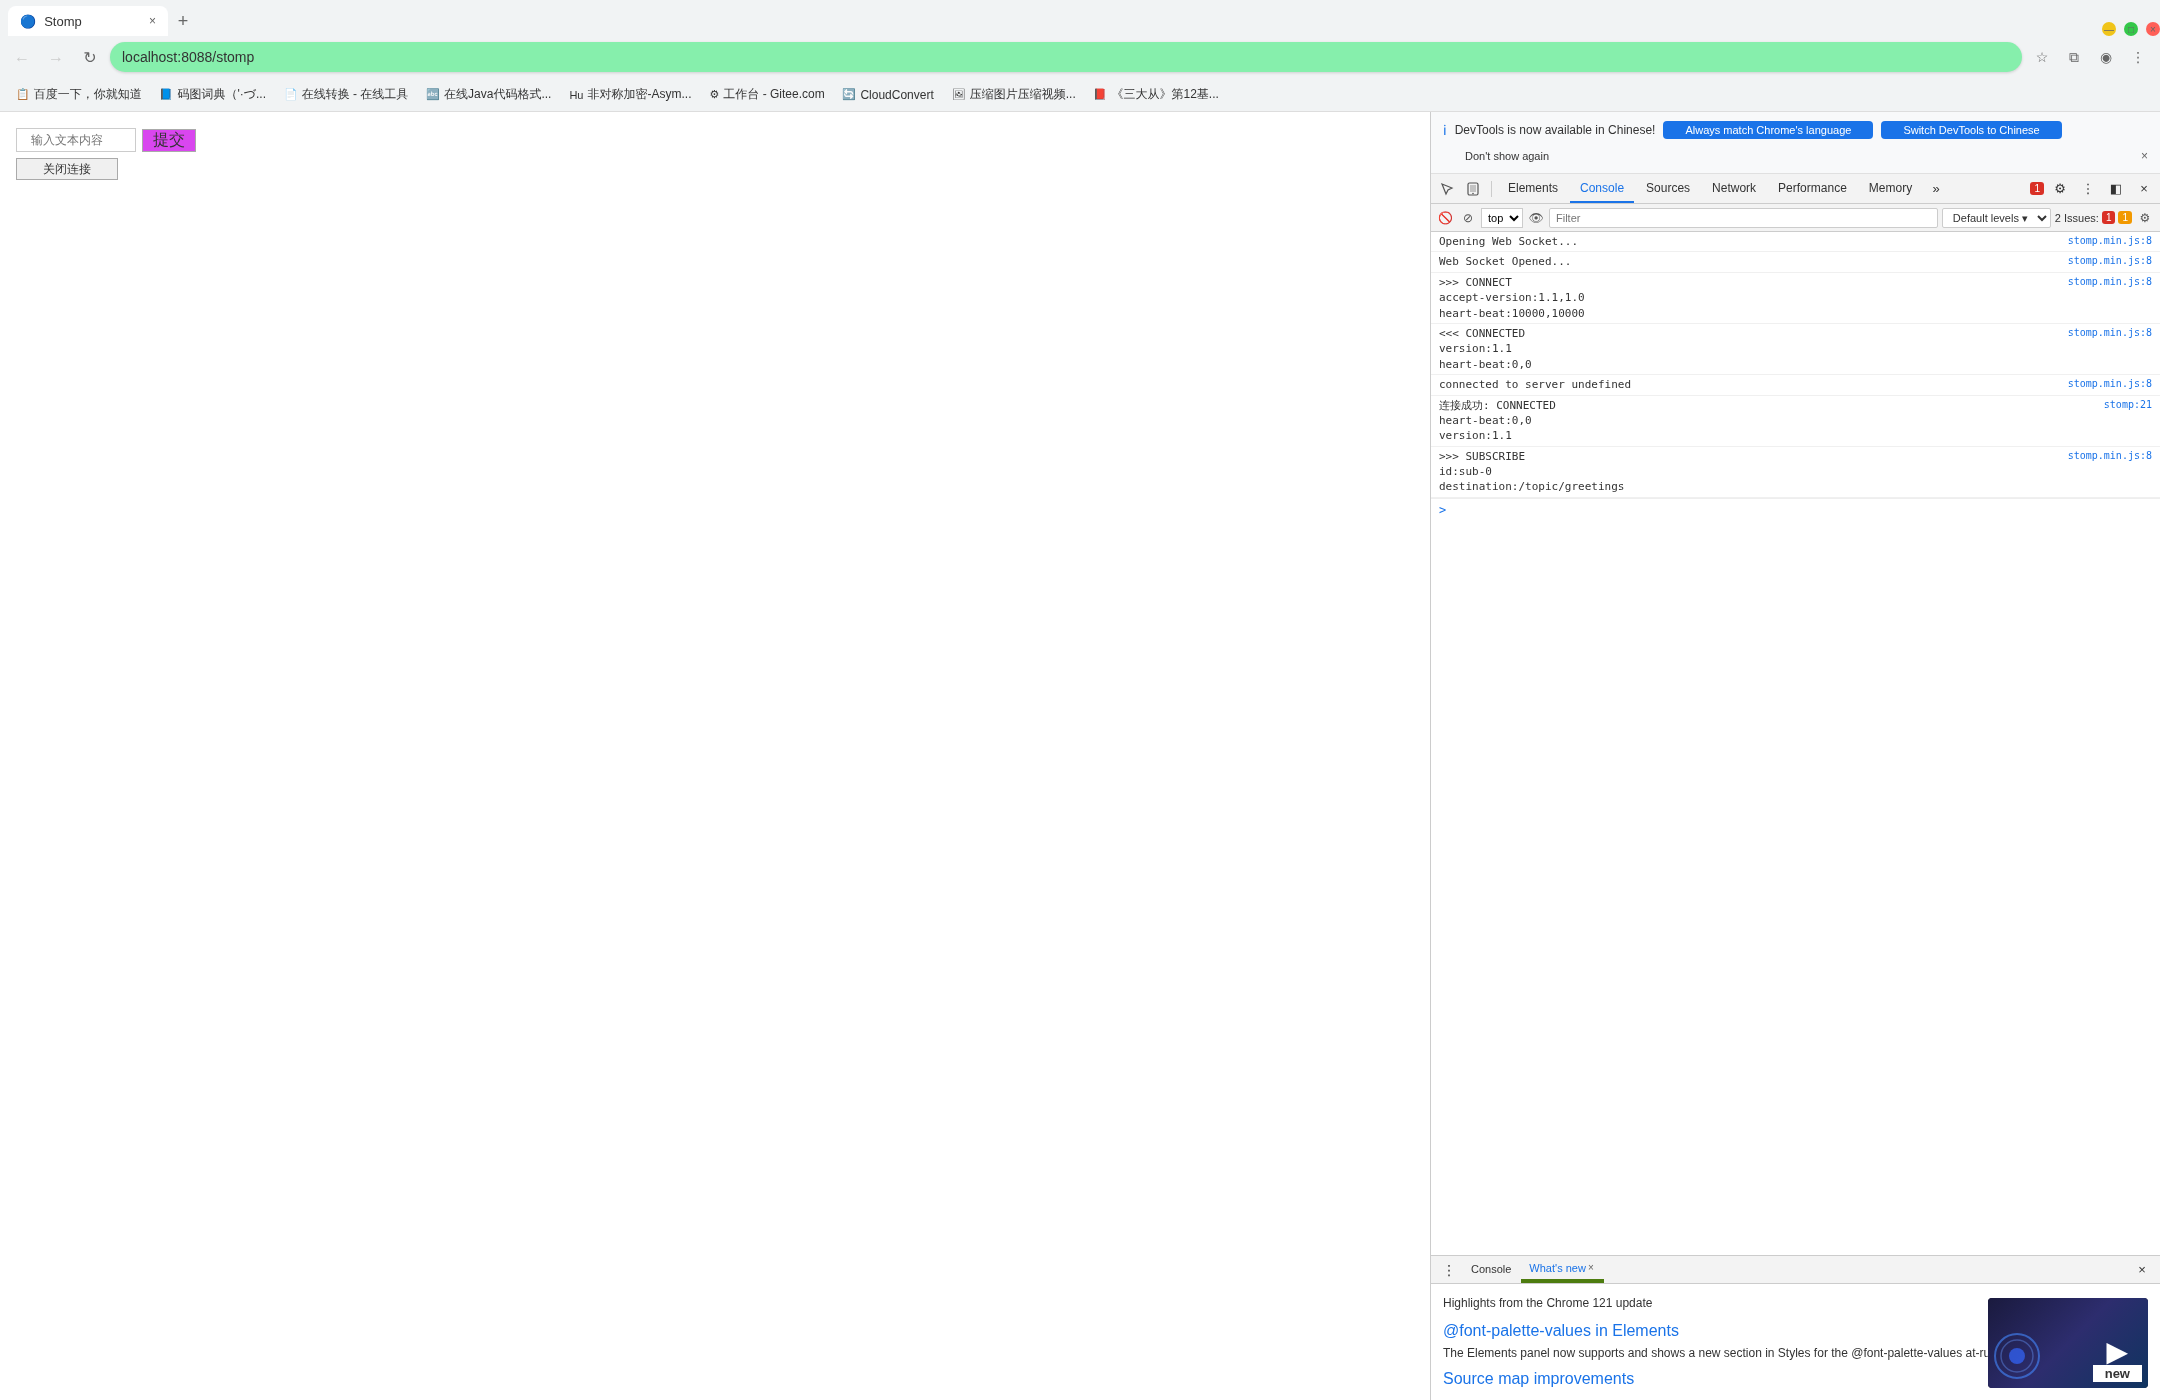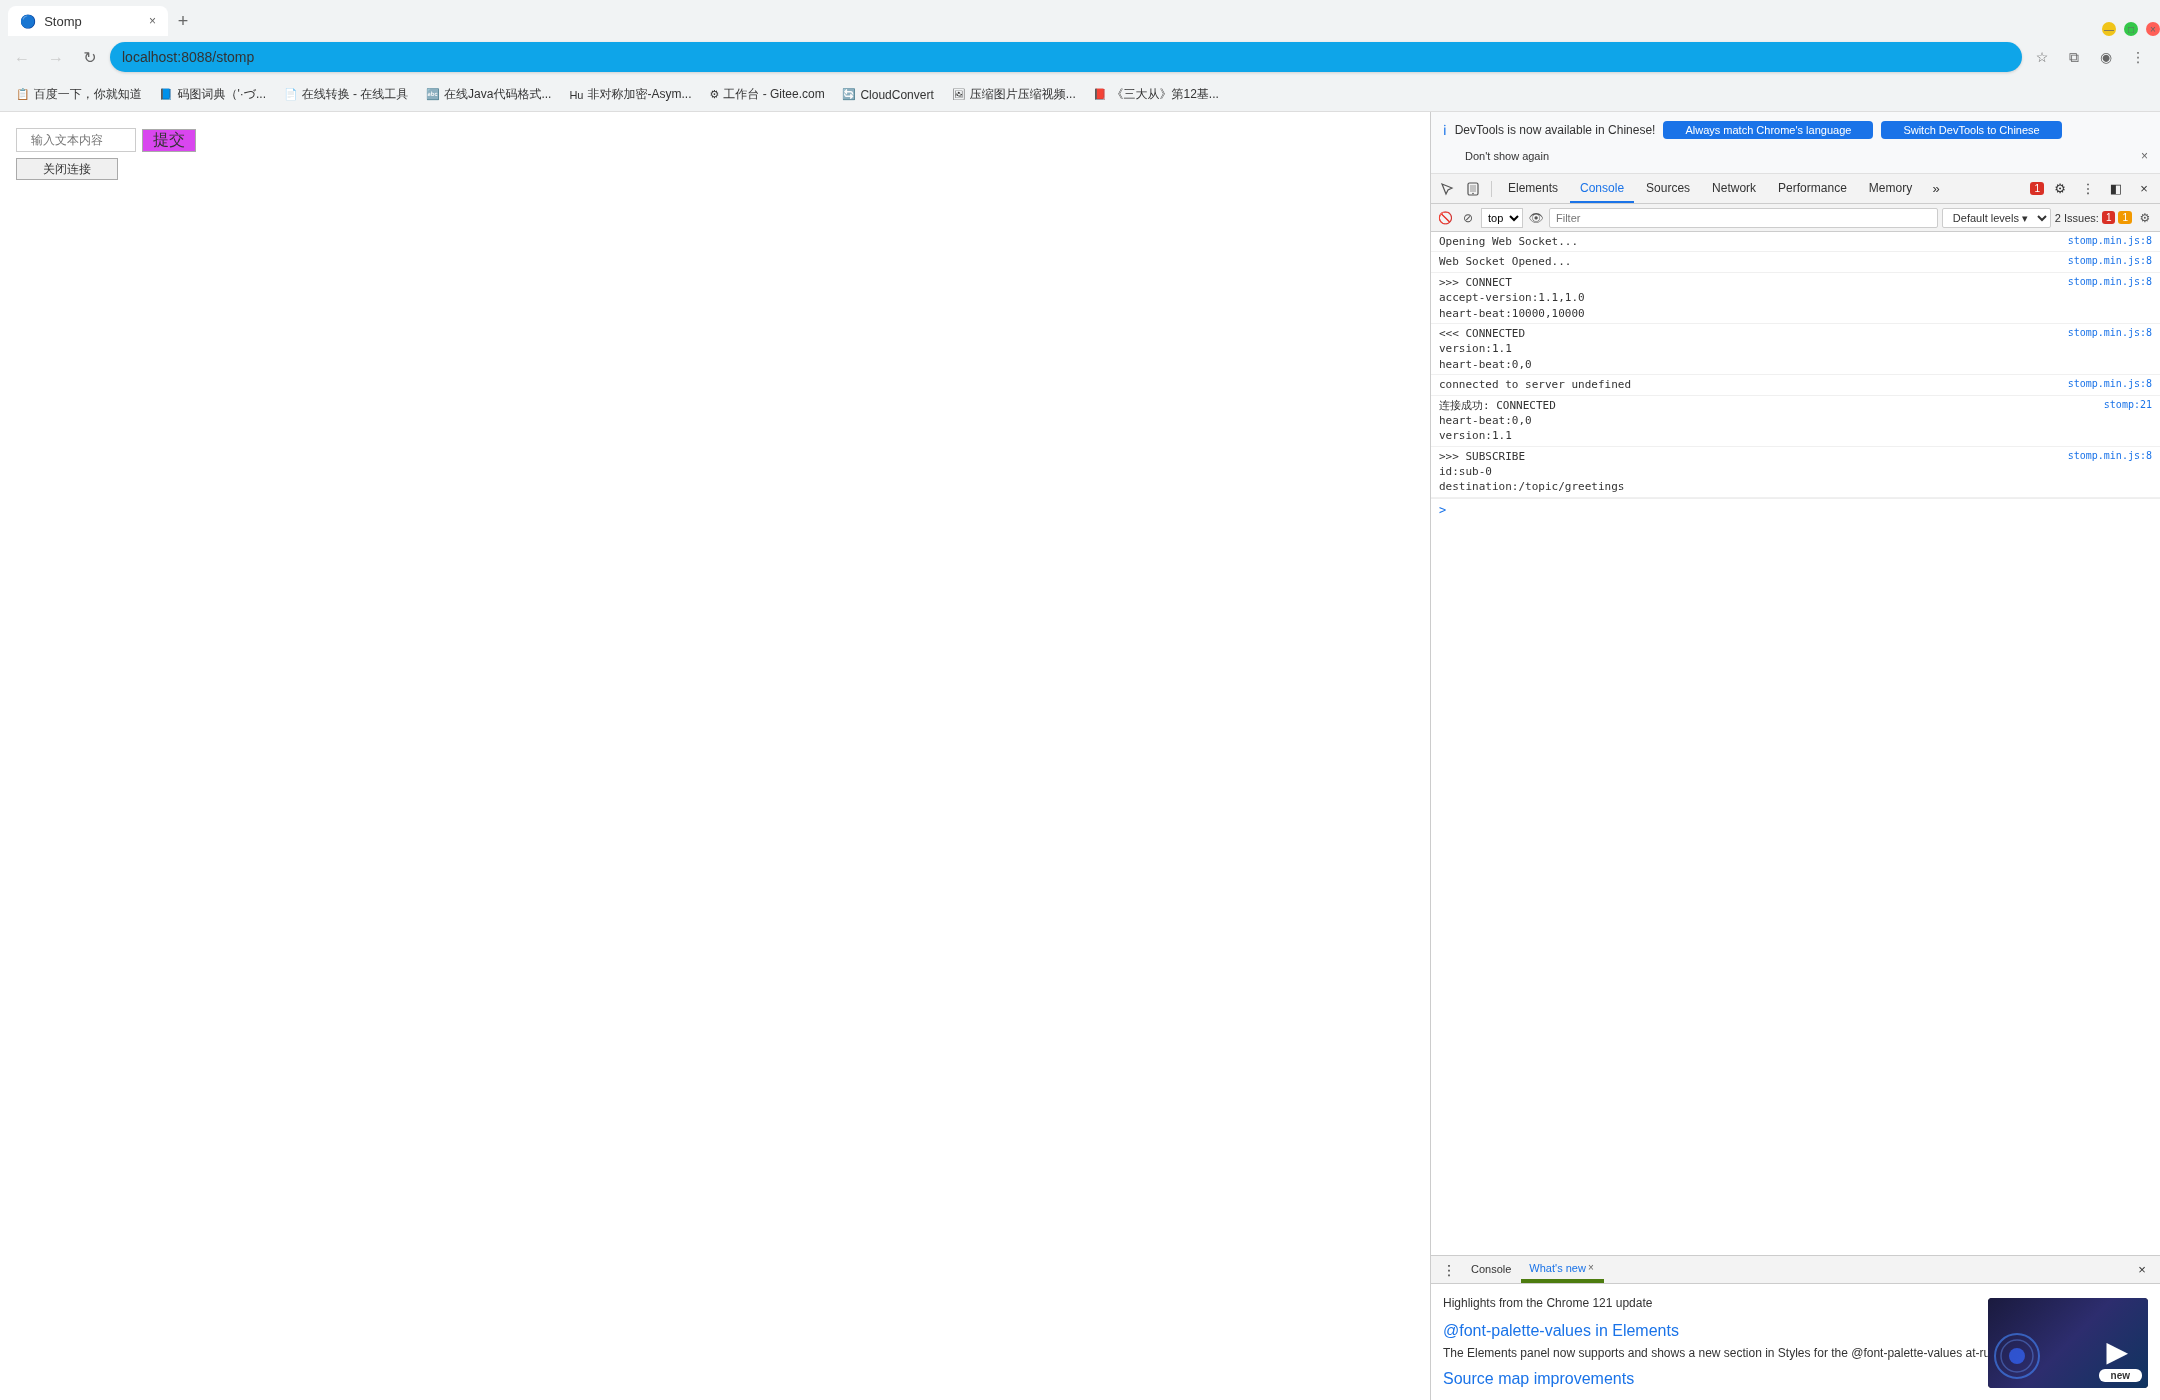--- a/index.html
+++ b/index.html
@@ -83,7 +83,7 @@
       height: 30px;
       border-radius: 20px;
       border: none;
-      background: #0ea5e9;
+      background: #86efac;
       padding: 0 12px;
       font-size: 14px;
       color: #333;

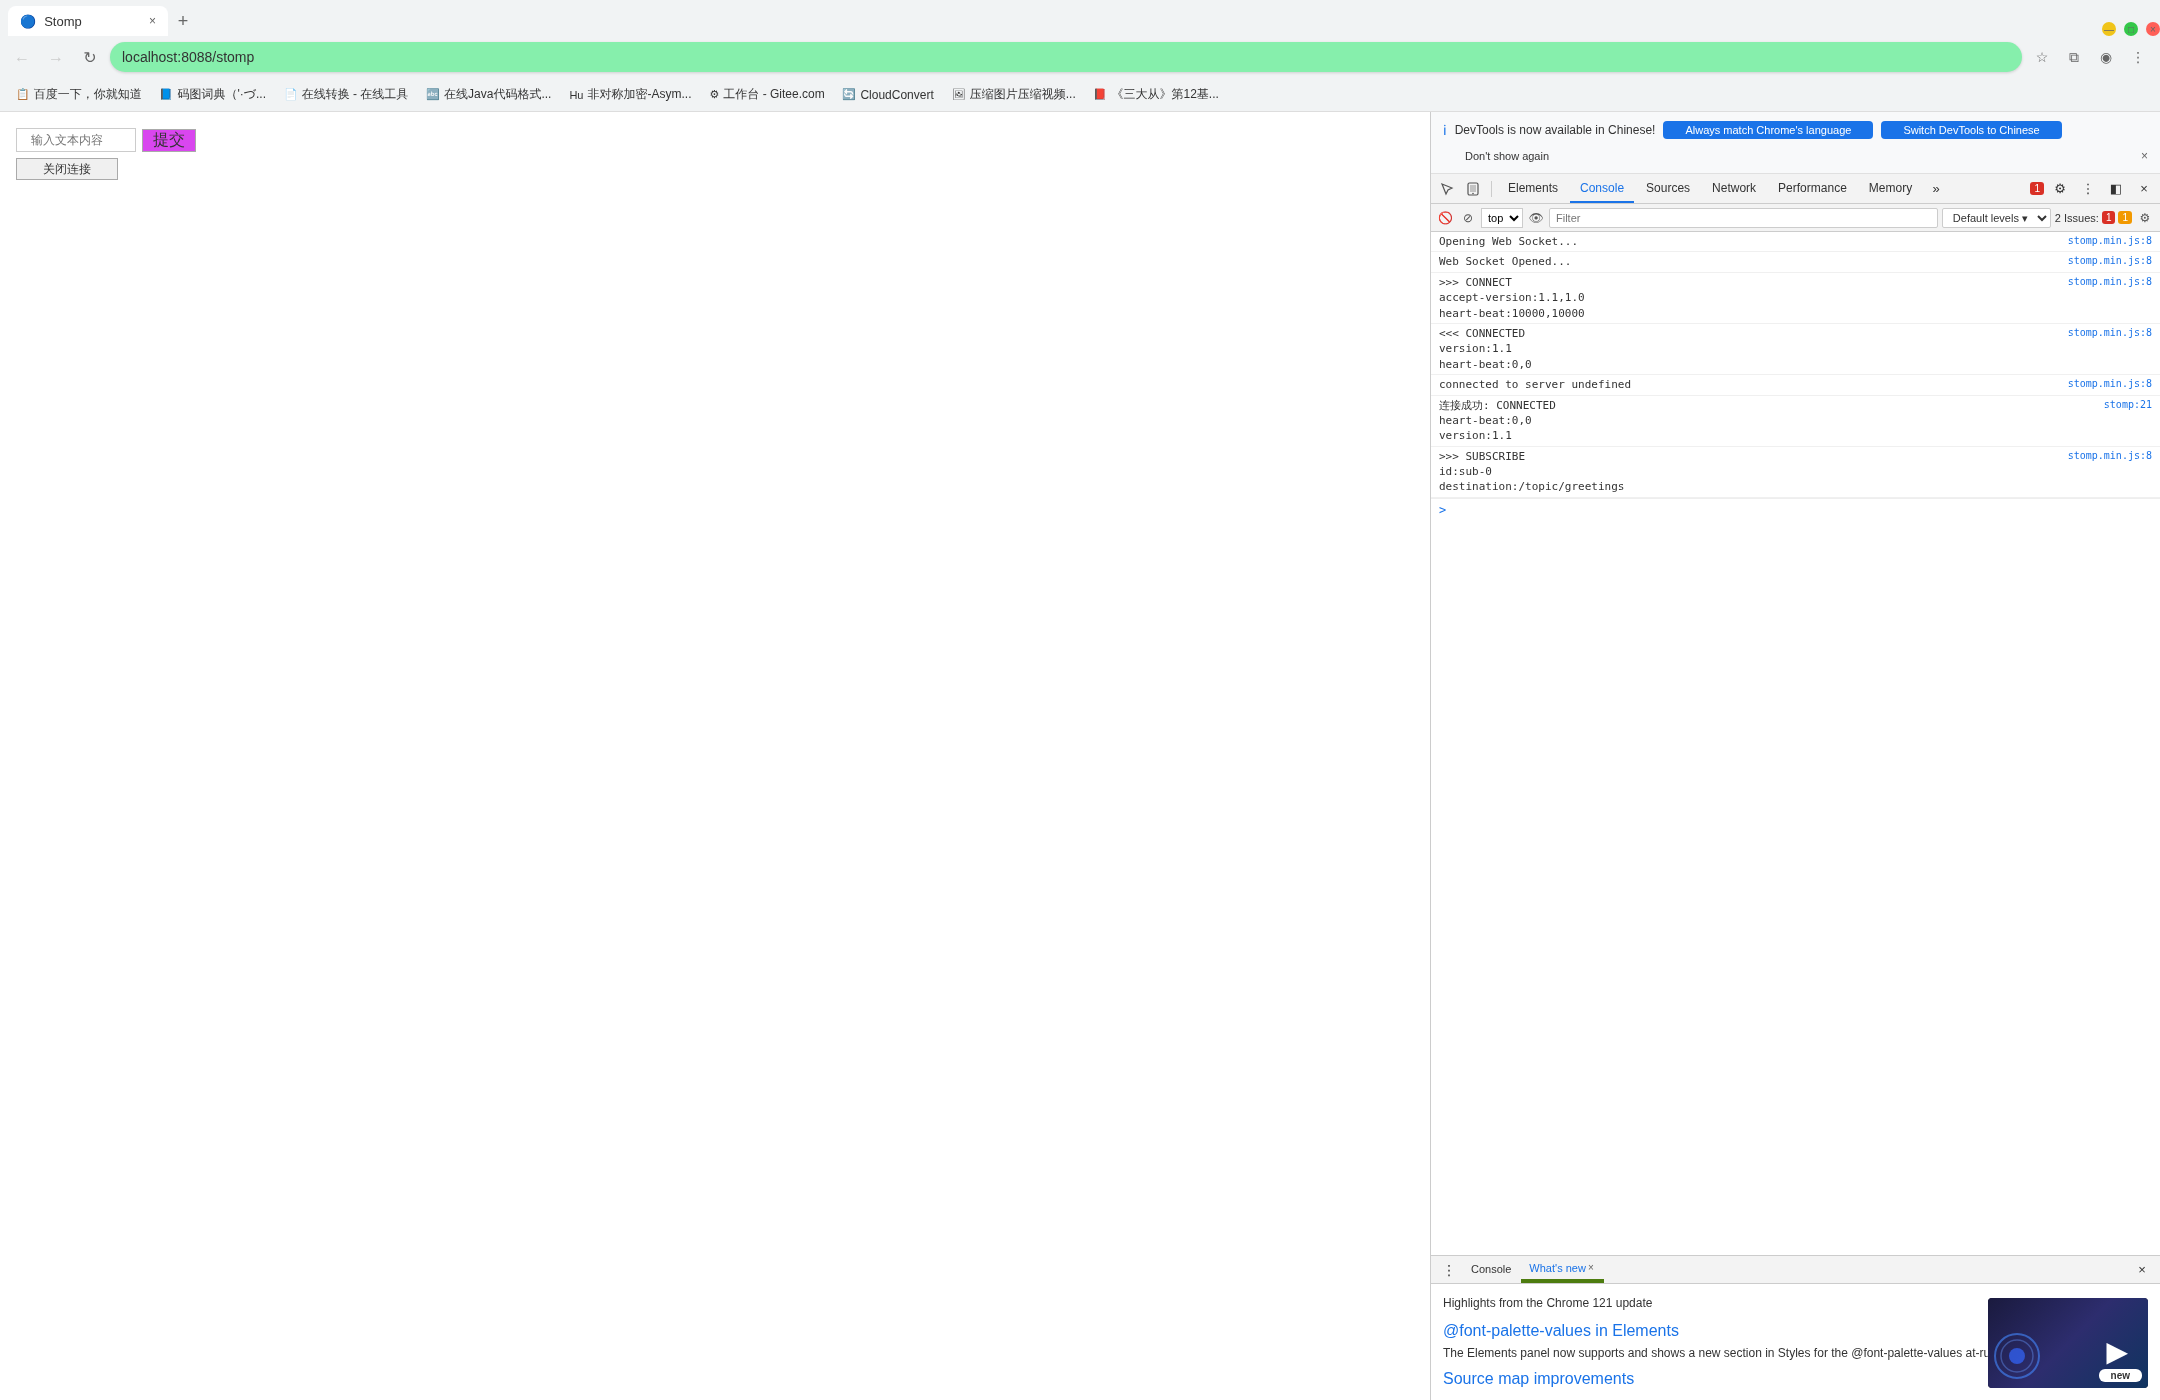--- a/index.html
+++ b/index.html
@@ -708,7 +708,7 @@
             </svg>
           </div>
           <div class="video-play-btn" style="position:absolute;right:20px;bottom:20px;">▶</div>
-          <div class="video-new-badge" style="position:absolute;bottom:6px;right:6px;background:#fff;color:#333;font-size:10px;padding:1px 12px;border-radius:6px;font-weight:bold;">new</div>
+          <div class="video-new-badge" style="position:absolute;bottom:6px;right:6px;background:#fff;color:#333;font-size:13px;padding:1px 12px;border-radius:0;font-weight:bold;">new</div>
         </div>
       </div>
     </div>

